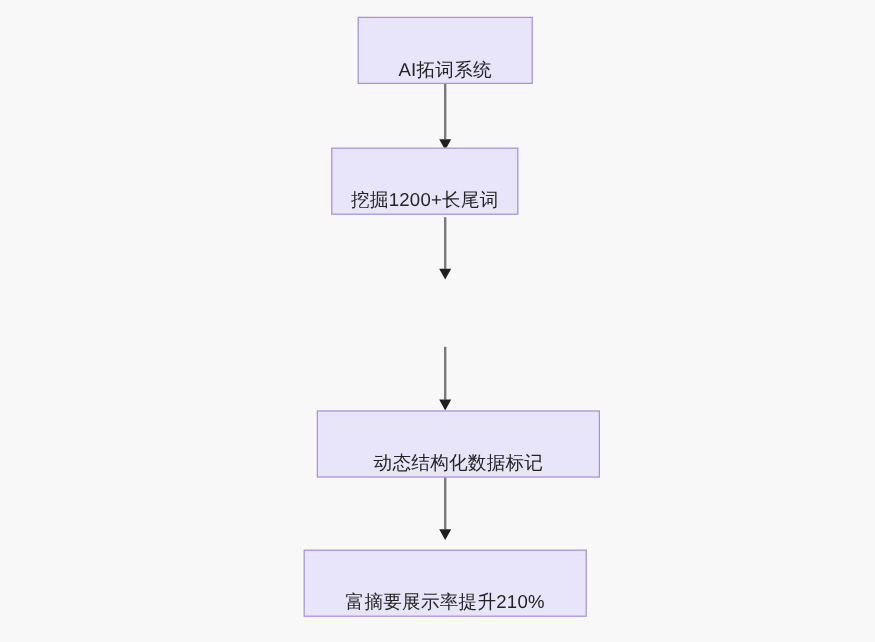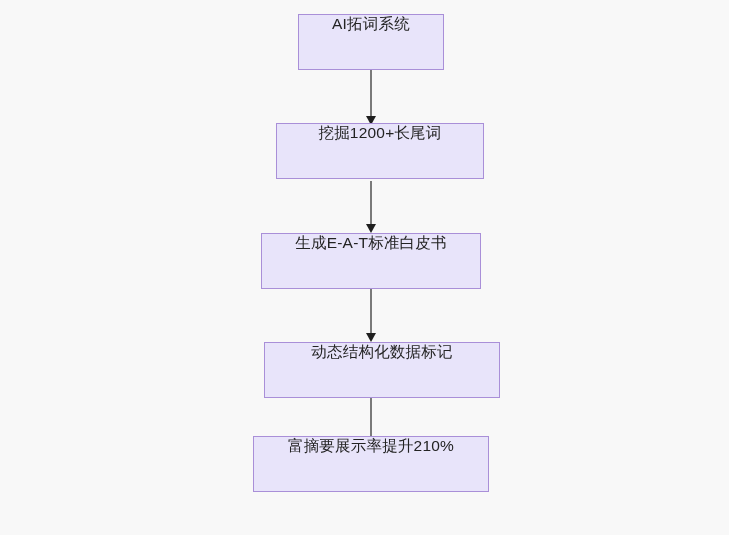--- a/index.html
+++ b/index.html
@@ -26,7 +26,7 @@
     border: 1.5px solid #a98fd8;
     border-radius: 0;
     display: flex;
-    align-items: flex-start;
+    align-items: flex-end;
     justify-content: center;
   }
   .node-label {

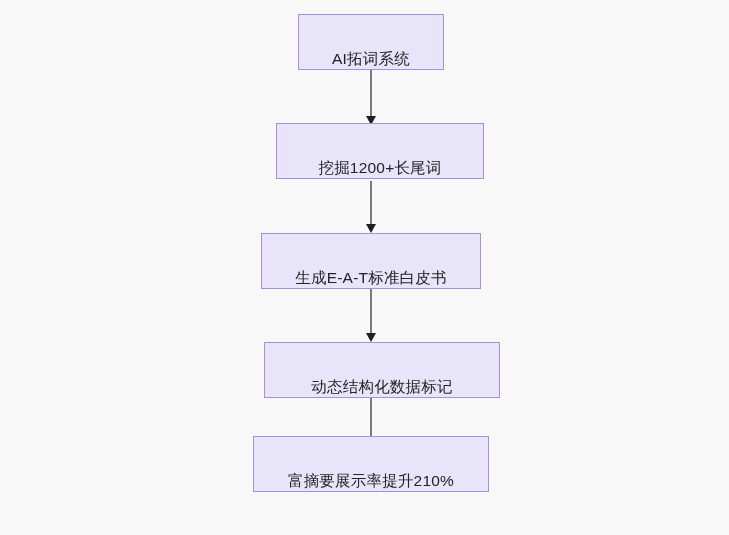--- a/index.html
+++ b/index.html
@@ -52,7 +52,7 @@
 
   
   .node-1 { left: 298px; top: 14px;  width: 146px; height: 56px; }
-  .node-2 { left: 276px; top: 123px; width: 208px; height: 56px; }
+  .node-2 { left: 276px; top: 123px; width: 156px; height: 56px; }
   .node-3 { left: 261px; top: 233px; width: 220px; height: 56px; }
   .node-4 { left: 264px; top: 342px; width: 236px; height: 56px; }
   .node-5 { left: 253px; top: 436px; width: 236px; height: 56px; }

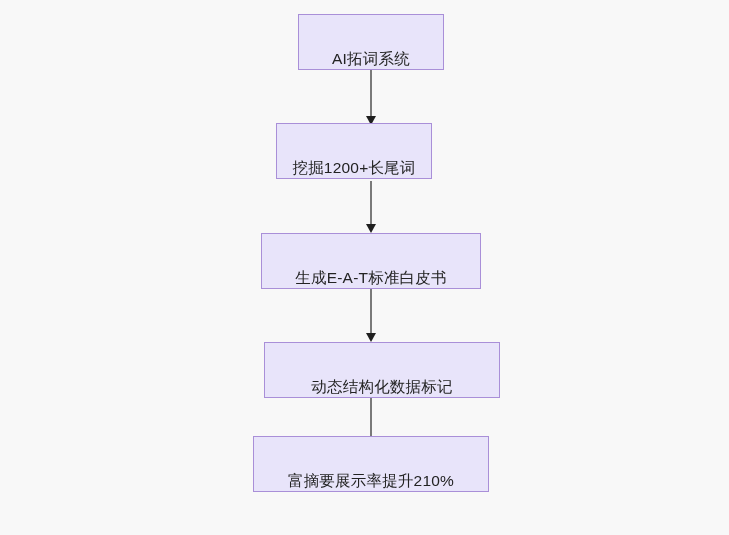--- a/index.html
+++ b/index.html
@@ -87,9 +87,6 @@
   <div class="edge edge-2"></div>
   <div class="arrowhead arrow-2"></div>
 
-  <div class="node node-3">
-    <span class="node-label">生成E-A-T标准白皮书</span>
-  </div>
 
   <div class="edge edge-3"></div>
   <div class="arrowhead arrow-3"></div>

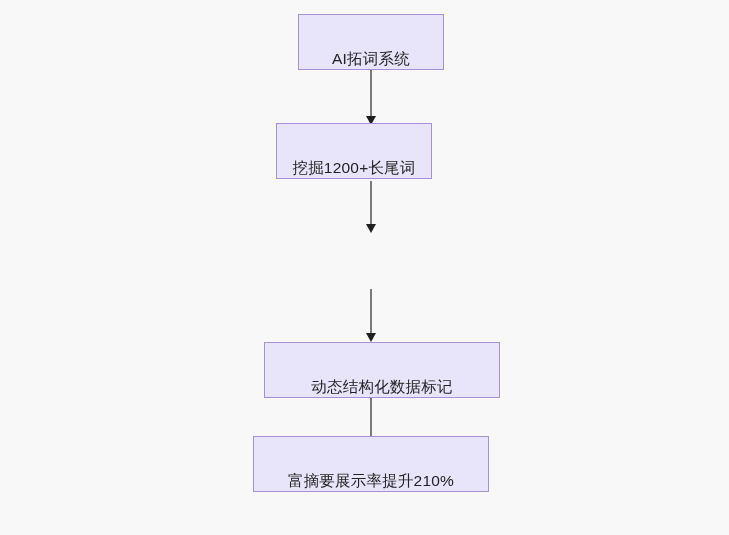--- a/index.html
+++ b/index.html
@@ -55,7 +55,7 @@
   .node-2 { left: 276px; top: 123px; width: 156px; height: 56px; }
   .node-3 { left: 261px; top: 233px; width: 220px; height: 56px; }
   .node-4 { left: 264px; top: 342px; width: 236px; height: 56px; }
-  .node-5 { left: 253px; top: 436px; width: 236px; height: 56px; }
+  .node-5 { left: 253px; top: 458px; width: 236px; height: 56px; }
 
   
   .edge-1 { left: 370px; top: 70px;  height: 46px; }

